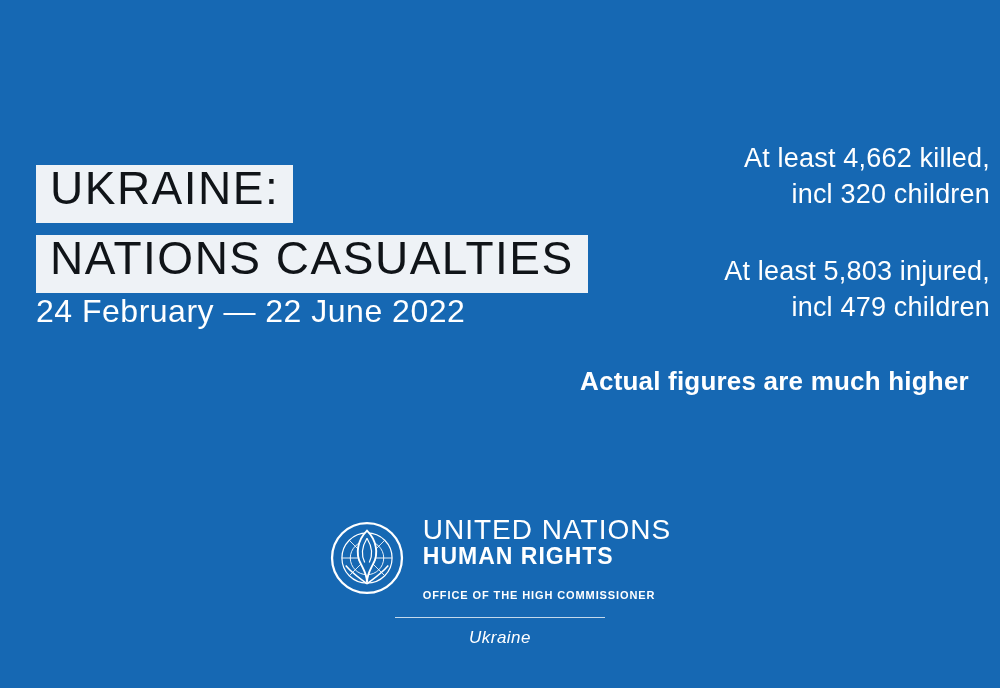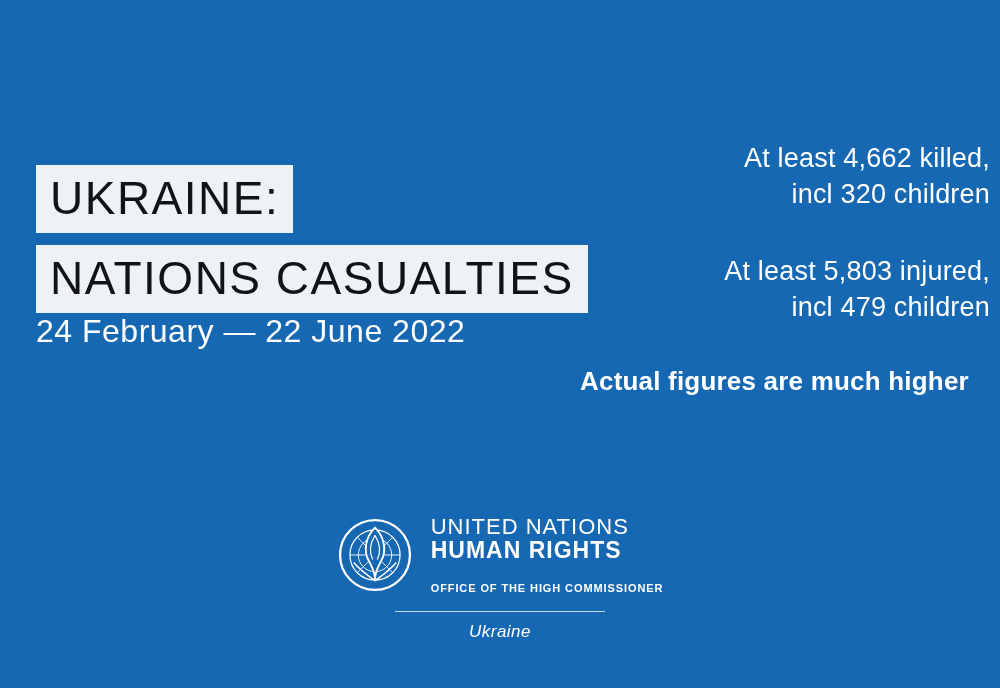--- a/index.html
+++ b/index.html
@@ -35,7 +35,7 @@
     font-size: 46px;
     letter-spacing: 1.5px;
     line-height: 1.0;
-    padding: 10px 14px 12px 14px;
+    padding: 0 14px 12px 14px;
     font-weight: 400;
     white-space: nowrap;
   }

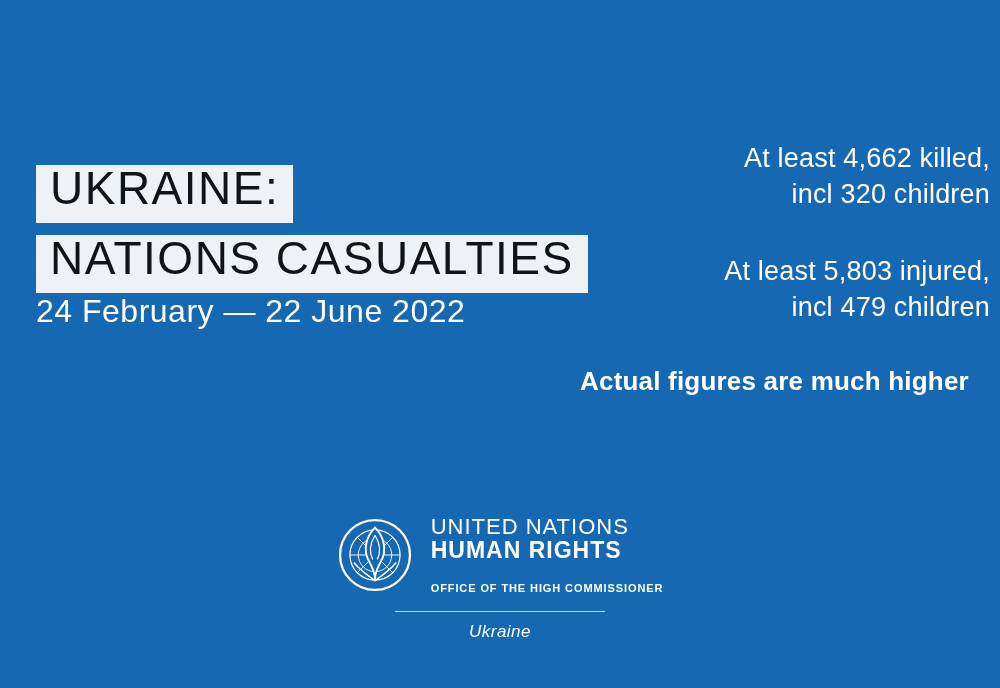--- a/index.html
+++ b/index.html
@@ -99,7 +99,7 @@
   }
   .logo-text .l1 {
     display: block;
-    font-size: 22px;
+    font-size: 28px;
     letter-spacing: 1px;
   }
   .logo-text .l2 {

